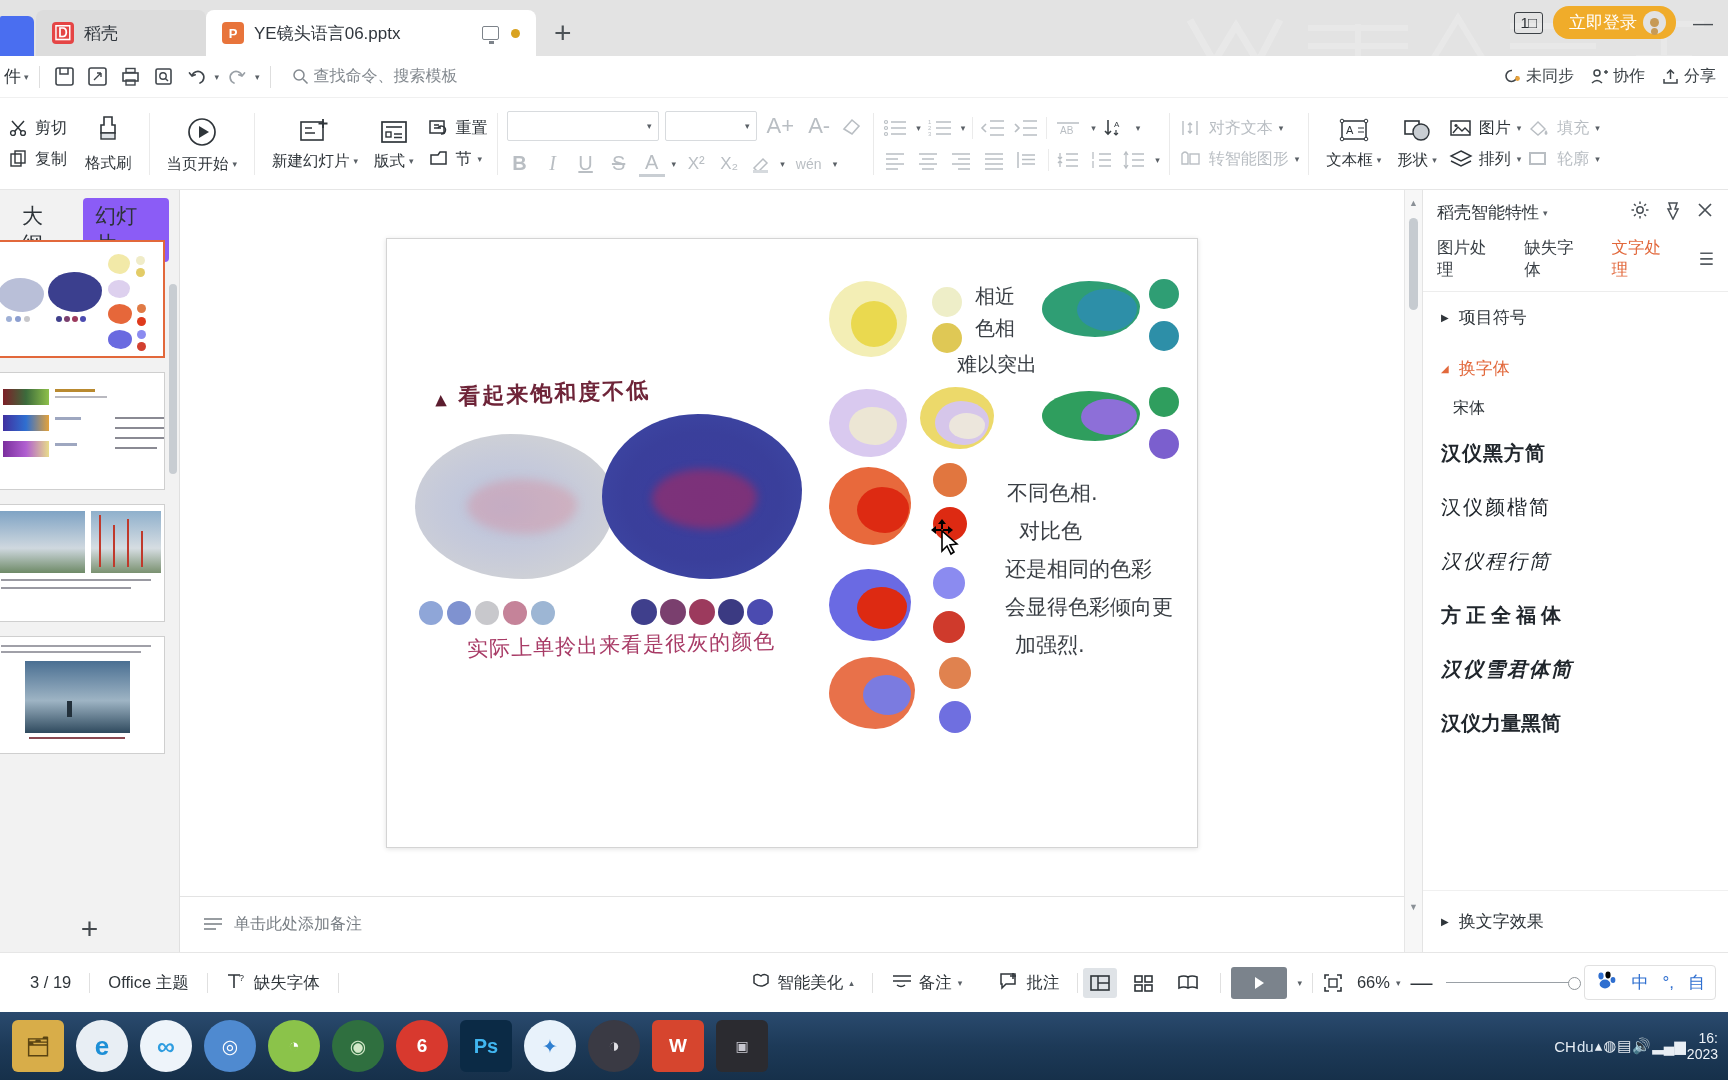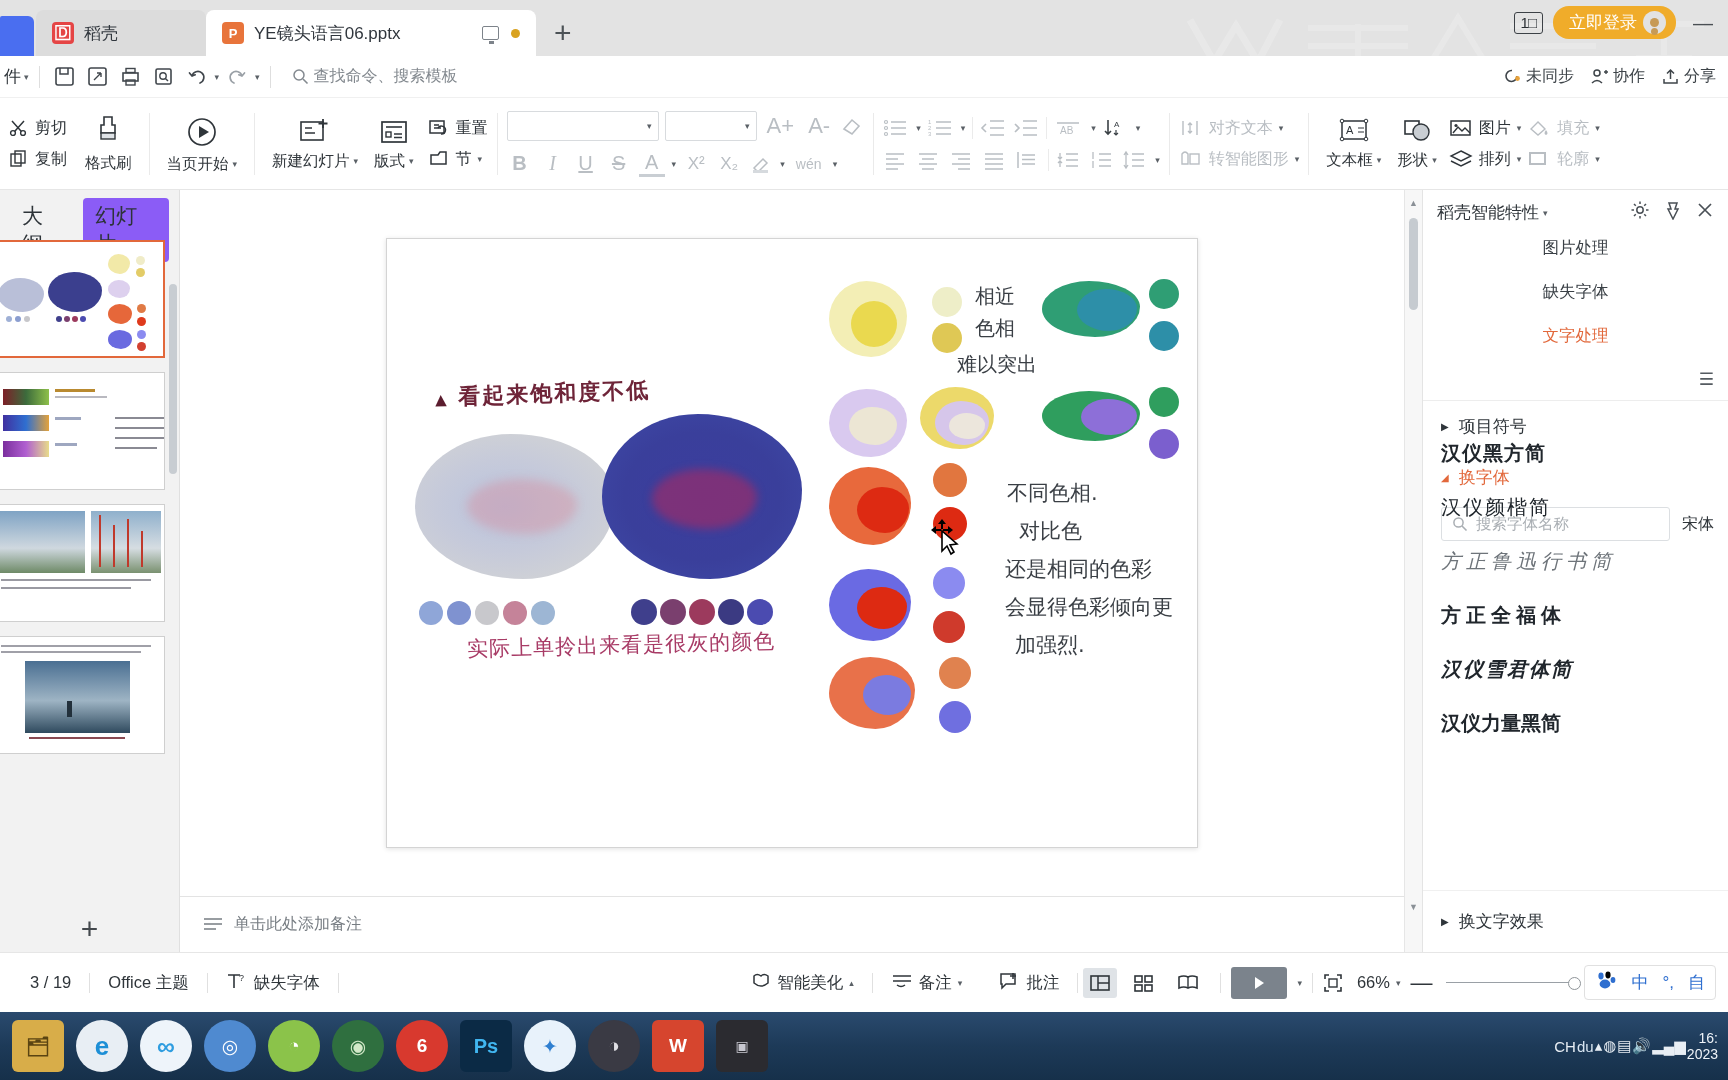--- a/index.html
+++ b/index.html
@@ -120,7 +120,7 @@
   .rp-head{display:flex;align-items:center;padding:10px 14px 8px 14px;}
   .rp-title{font-size:17px;color:#2f353a;display:flex;align-items:center;gap:4px;}
   .rp-acts{margin-left:auto;display:flex;align-items:center;gap:14px;color:#4a5056;font-size:18px;}
-  .rp-tabs{display:flex;align-items:center;gap:22px;padding:4px 14px 10px 14px;font-size:16.5px;color:#3a4046;border-bottom:1px solid #ededed;flex-direction:column;}
+  .rp-tabs{display:flex;align-items:center;gap:22px;padding:4px 14px 10px 14px;font-size:16.5px;color:#3a4046;border-bottom:1px solid #ededed;}
   .rp-tabs .sel{color:#e2683b;}
   .rp-burger{margin-left:auto;color:#555b61;font-size:17px;}
   .sect{display:flex;align-items:center;gap:10px;padding:14px 18px;font-size:17px;color:#2f353a;}

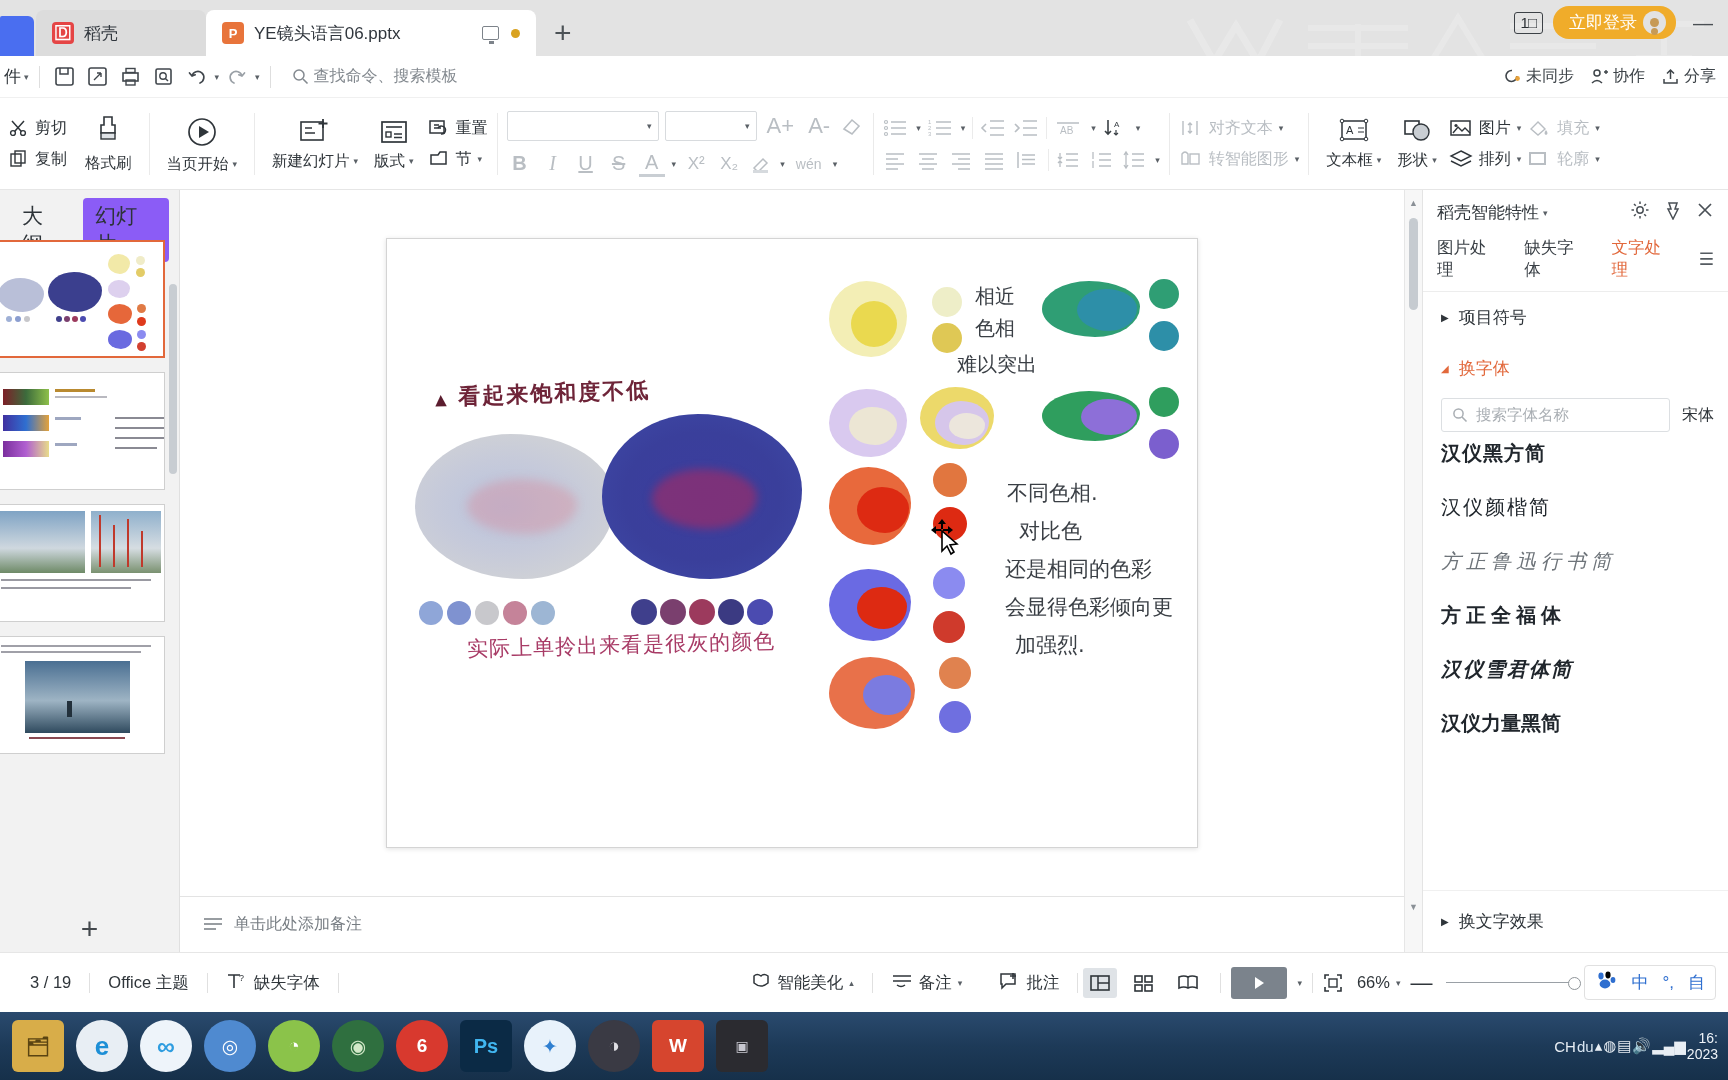--- a/index.html
+++ b/index.html
@@ -853,13 +853,6 @@
     </div>
 
     <div class="srchwrap">
-      <div class="srch">
-        <svg width="16" height="16" viewBox="0 0 16 16">
-            <circle cx="6.5" cy="6.5" r="4.6" fill="none" stroke="#a9aeb3" stroke-width="1.5"></circle>
-            <path d="M10 10 L14.5 14.5" stroke="#a9aeb3" stroke-width="1.6"></path>
-          </svg>
-        <span>搜索字体名称</span>
-      </div>
       <span class="srch-suffix">宋体</span>
     </div>
 

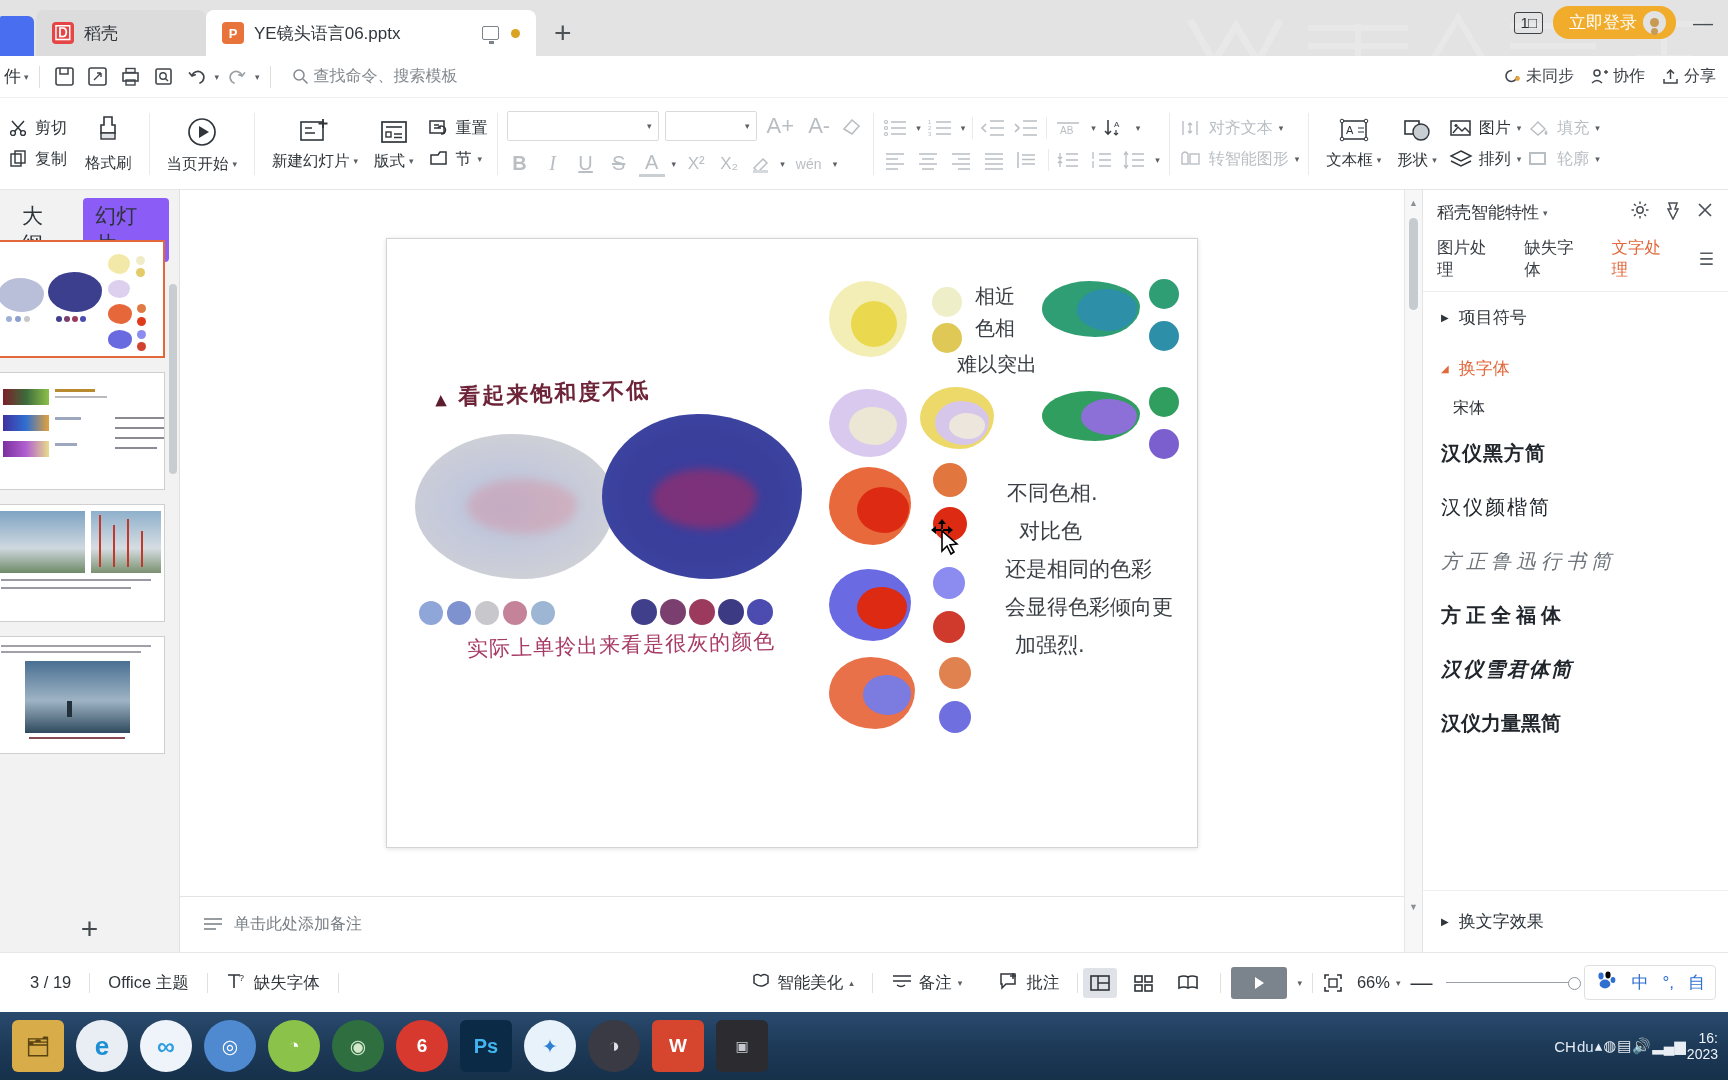--- a/index.html
+++ b/index.html
@@ -859,6 +859,7 @@
     <div class="fontlist">
       <div class="fontrow ff-1">汉仪黑方简</div>
       <div class="fontrow ff-2">汉仪颜楷简</div>
+      <div class="fontrow ff-3">汉仪程行简</div>
       <div class="fontrow ff-4">方正鲁迅行书简</div>
       <div class="fontrow ff-6">方正全福体</div>
       <div class="fontrow ff-5">汉仪雪君体简</div>

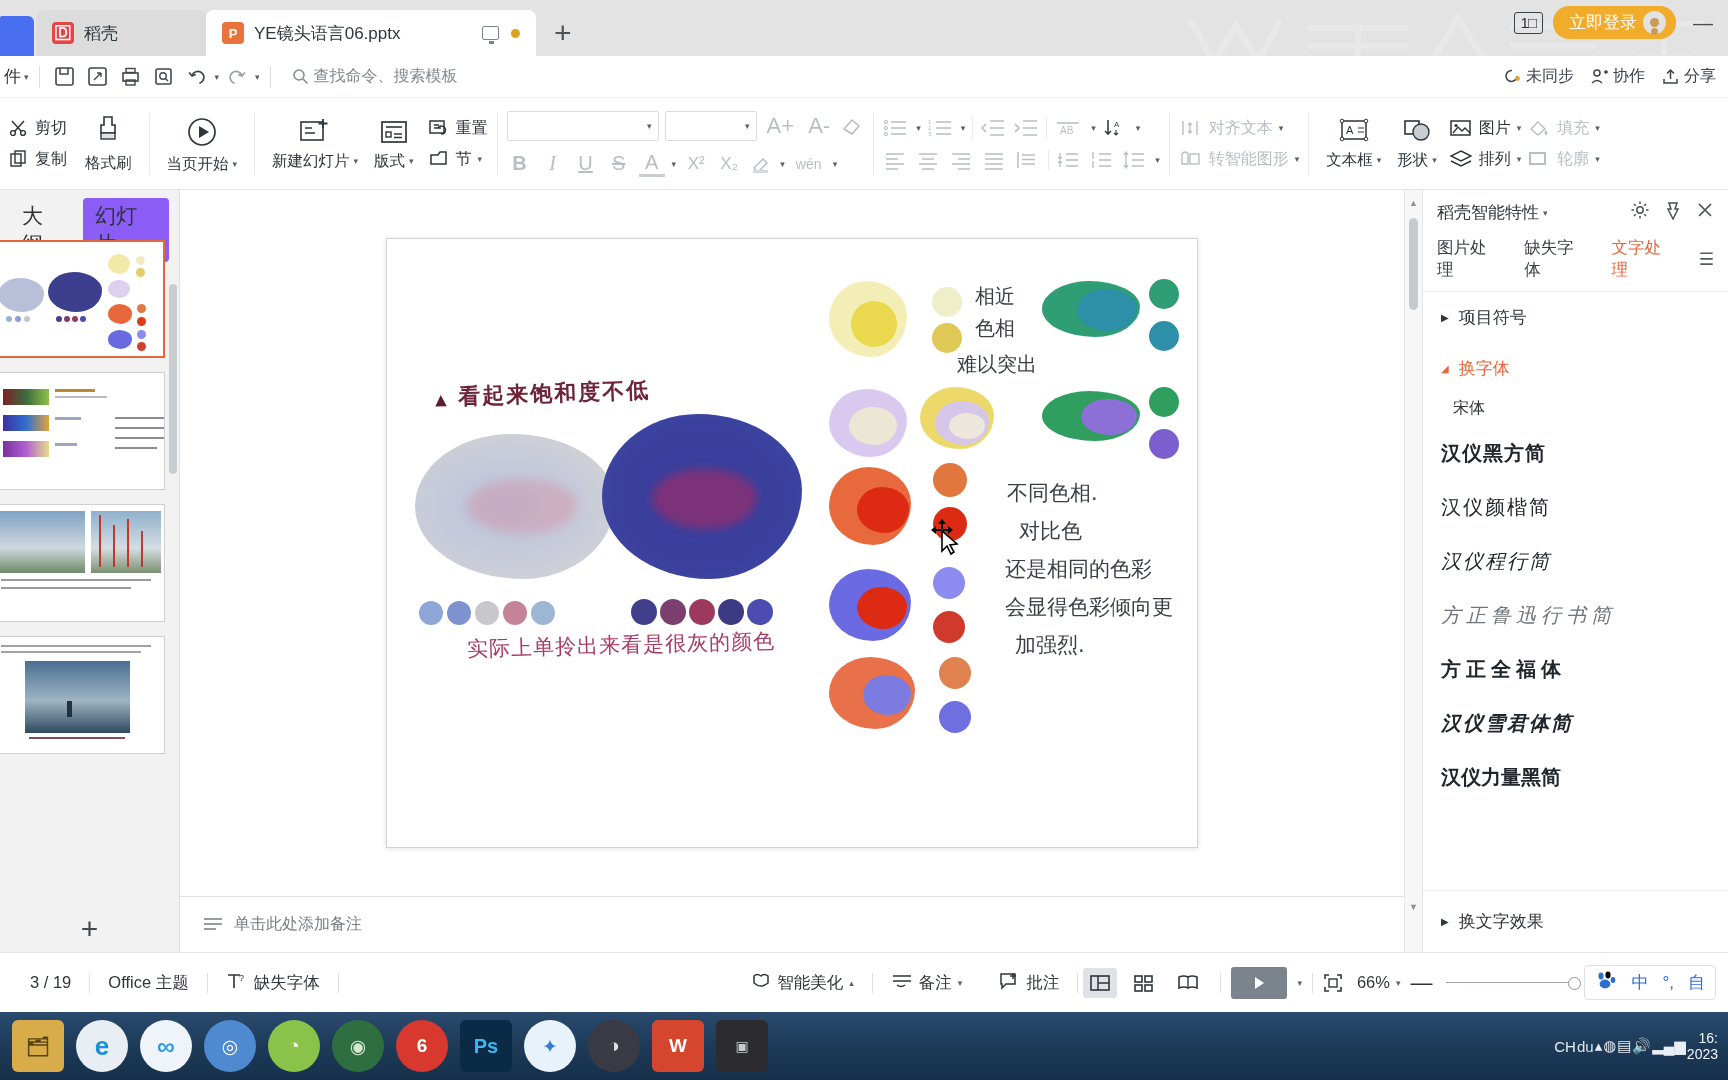--- a/index.html
+++ b/index.html
@@ -860,7 +860,6 @@
       <div class="fontrow ff-1">汉仪黑方简</div>
       <div class="fontrow ff-2">汉仪颜楷简</div>
       <div class="fontrow ff-3">汉仪程行简</div>
-      <div class="fontrow ff-4">方正鲁迅行书简</div>
       <div class="fontrow ff-6">方正全福体</div>
       <div class="fontrow ff-5">汉仪雪君体简</div>
       <div class="fontrow ff-7">汉仪力量黑简</div>

